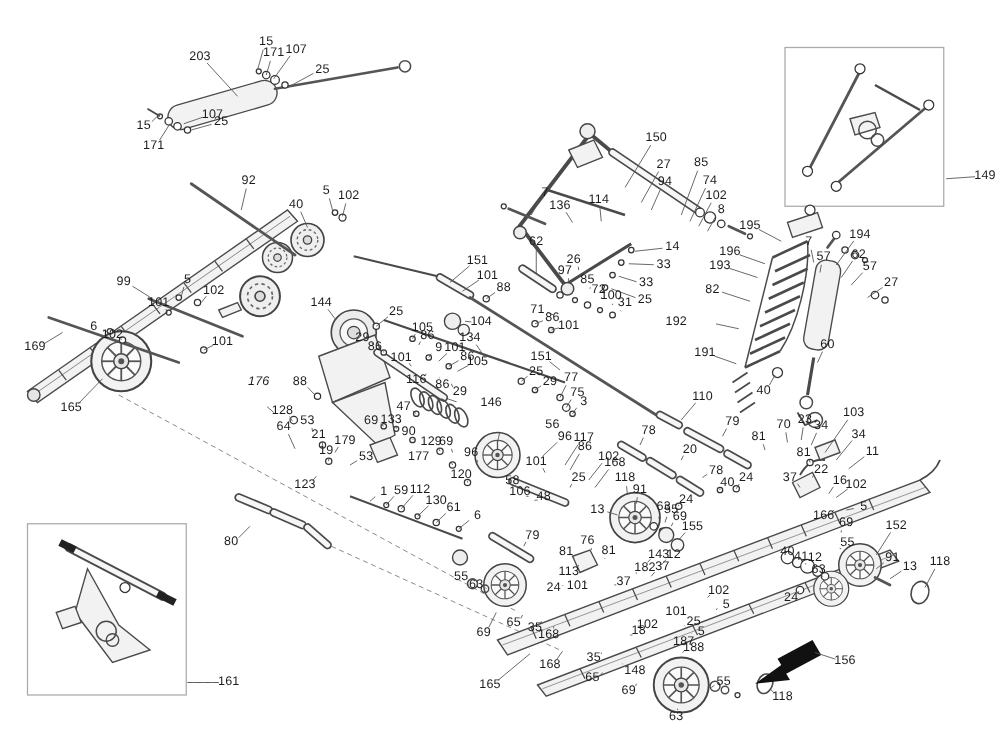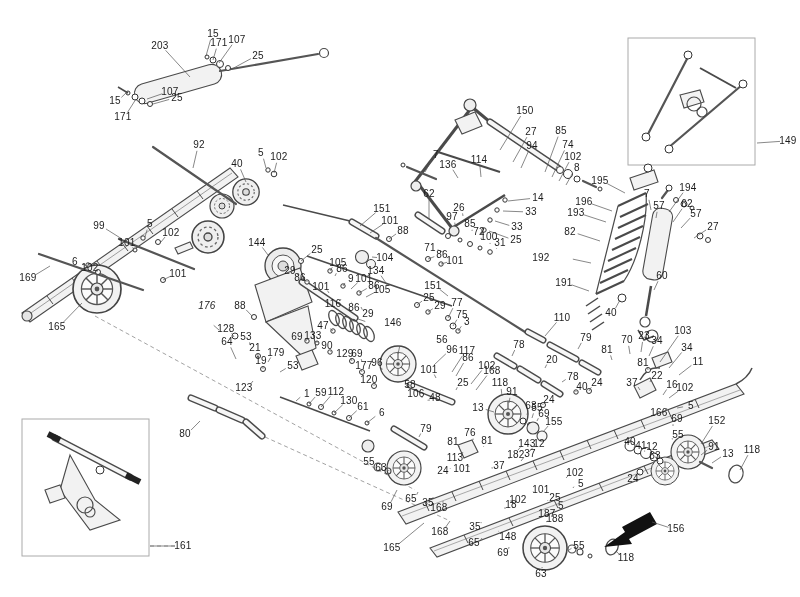--- a/index.html
+++ b/index.html
@@ -604,7 +604,7 @@
       <span class="callout" style="left: 382px; top: 413px;">6</span>
       <span class="callout" style="left: 345px; top: 354px;">129</span>
       <span class="callout" style="left: 357px; top: 354px;">69</span>
-      <span class="callout" style="left: 364px; top: 366px;">177</span>
+      <span class="callout" style="left: 335px; top: 366px;">177</span>
       <span class="callout" style="left: 369px; top: 380px;">120</span>
       <span class="callout" style="left: 377px; top: 363px;">96</span>
       <span class="callout" style="left: 402px; top: 340px; margin-left: 40px;">56</span>

